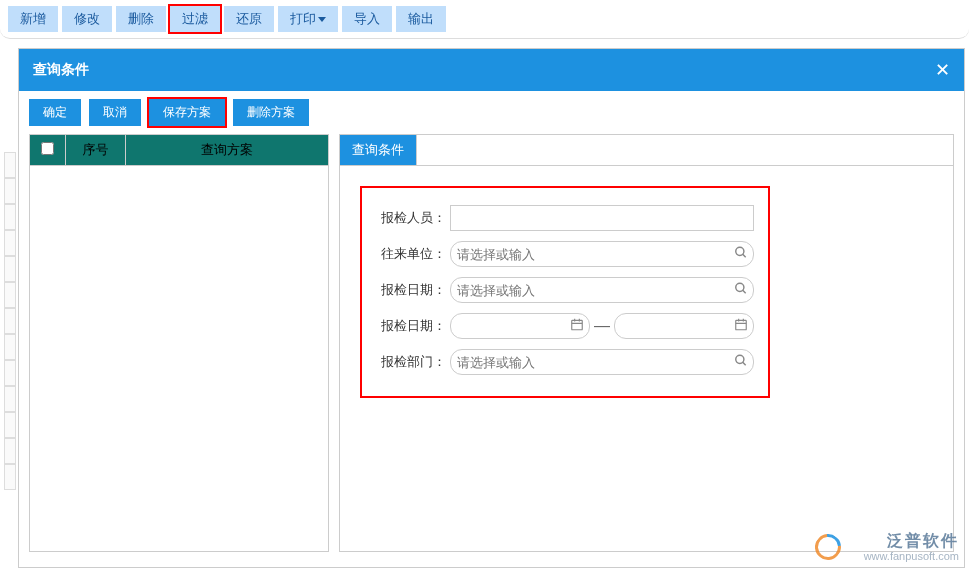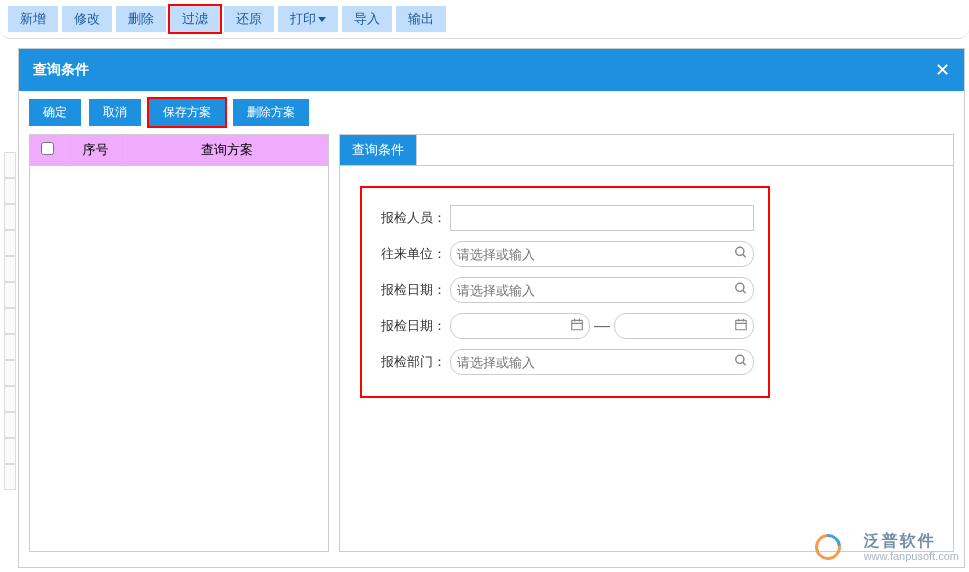--- a/index.html
+++ b/index.html
@@ -82,7 +82,7 @@
     .table-header {
       display: flex;
       border-bottom: 1px solid #ccc;
-      background: #f0abfc;
+      background: #0f766e;
     }
     .th-check { width: 36px; text-align: center; padding: 6px 0; border-right: 1px solid #ccc; }
     .th-seq { width: 60px; text-align: center; padding: 6px 0; border-right: 1px solid #ccc; font-size: 13px; }

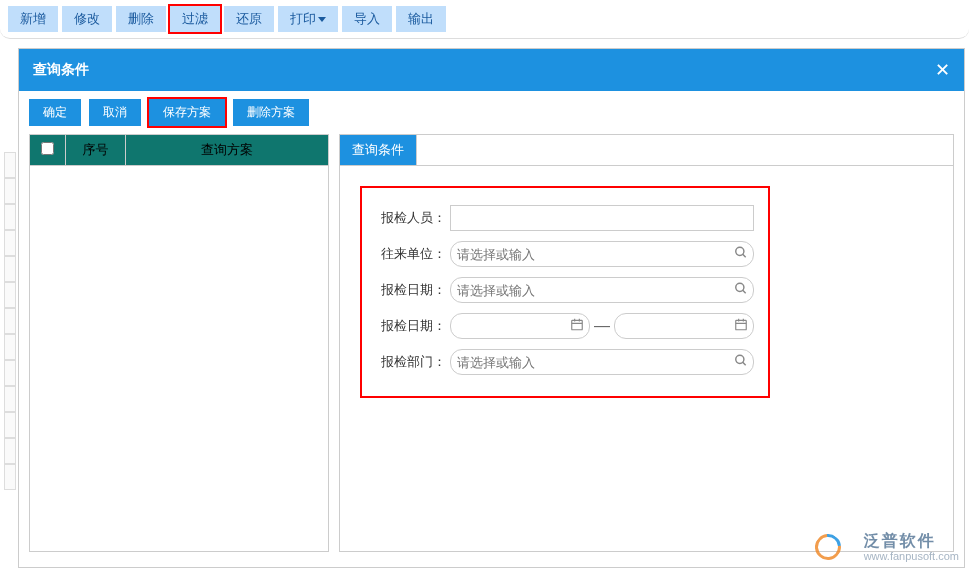--- a/index.html
+++ b/index.html
@@ -163,6 +163,7 @@
       align-items: center;
       gap: 23px;
       opacity: 0.85;
+      text-align: right;
     }
     .wm-icon {
       width: 26px; height: 26px;

